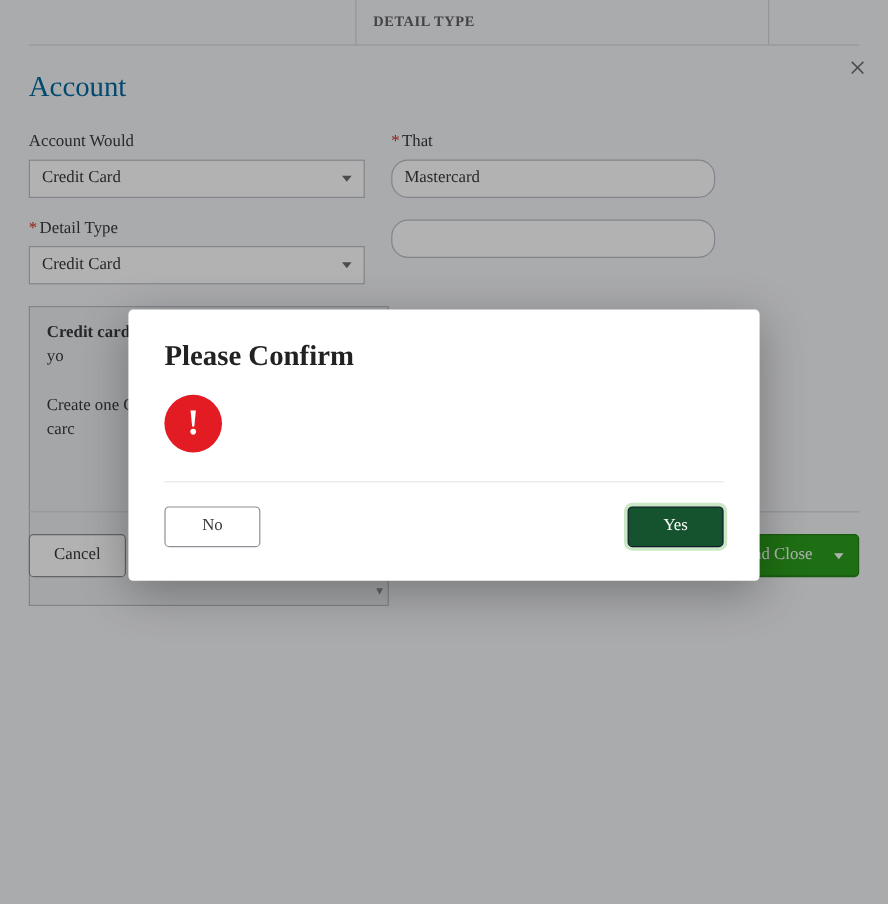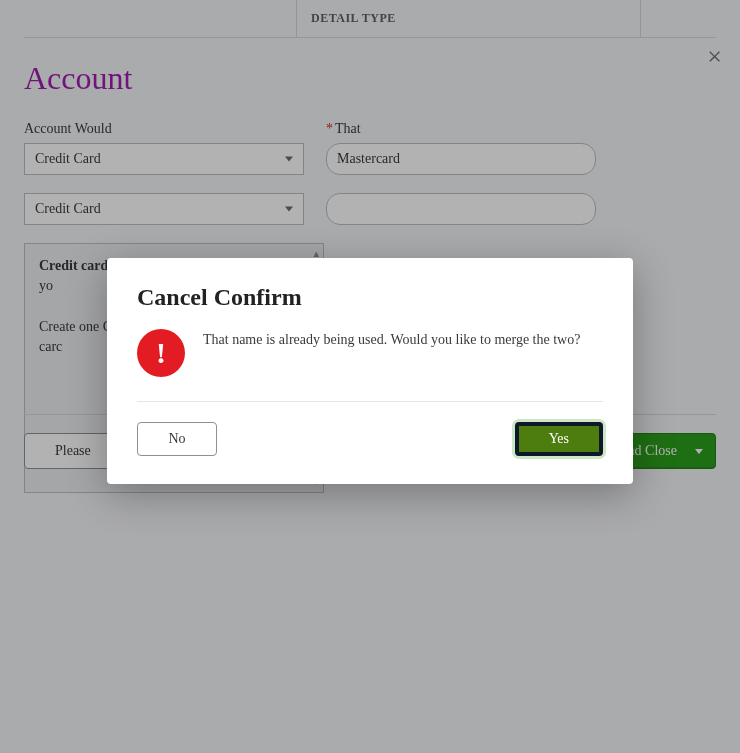--- a/index.html
+++ b/index.html
@@ -10,7 +10,7 @@
     .header-tab { padding: 0 14px; font-size: 12px; font-weight: 700; letter-spacing: 0.5px; color: #606064; display: flex; align-items: center; height: 100%; border-left: 1px solid #d4d7dc; }
     .header-tab.offset { margin-left: 272px; border-right: 1px solid #d4d7dc; flex-grow: 1; max-width: 345px; }
     .close-x { position: absolute; top: 44px; right: 18px; color: #6b6c72; font-size: 26px; line-height: 1; cursor: pointer; }
-    .page-title { font-size: 32px; font-weight: 400; color: #a21caf; margin-top: 22px; margin-bottom: 24px; }
+    .page-title { font-size: 24px; font-weight: 400; color: #0369a1; margin-top: 22px; margin-bottom: 24px; }
     .form-row { display: flex; gap: 22px; margin-bottom: 18px; }
     .form-col { width: 280px; }
     .form-col.wide { width: 270px; }

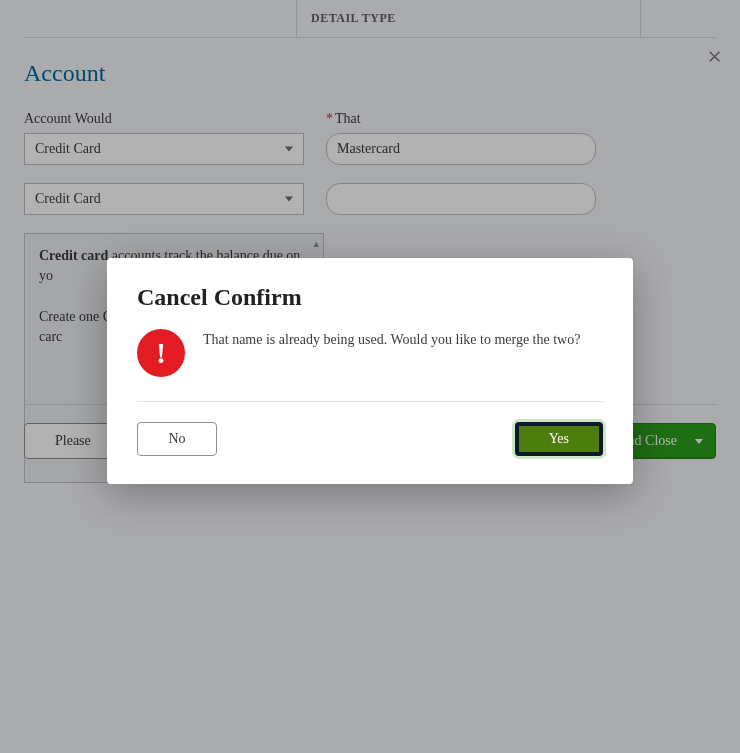--- a/index.html
+++ b/index.html
@@ -75,6 +75,7 @@
 
   <div class="form-row">
     <div class="form-col">
+      <label class="label"><span class="req-star">*</span><span>Detail Type</span></label>
       <div class="select-box">
         <span>Credit Card</span>
         <span class="caret"></span>

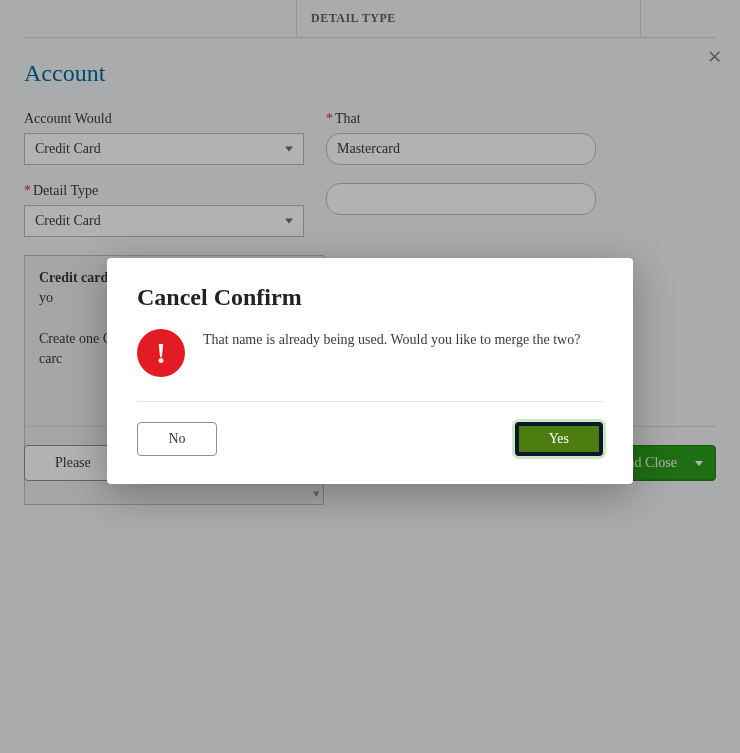--- a/index.html
+++ b/index.html
@@ -114,7 +114,7 @@
 <div class="overlay-dim"></div>
 
 <div class="modal">
-  <h2 class="modal-title">Cancel Confirm</h2>
+  <h2 class="modal-title">Please Confirm</h2>
   <div class="modal-body">
     <div class="alert-circle">!</div>
     <div class="modal-msg">That name is already being used. Would you like to merge the two?</div>

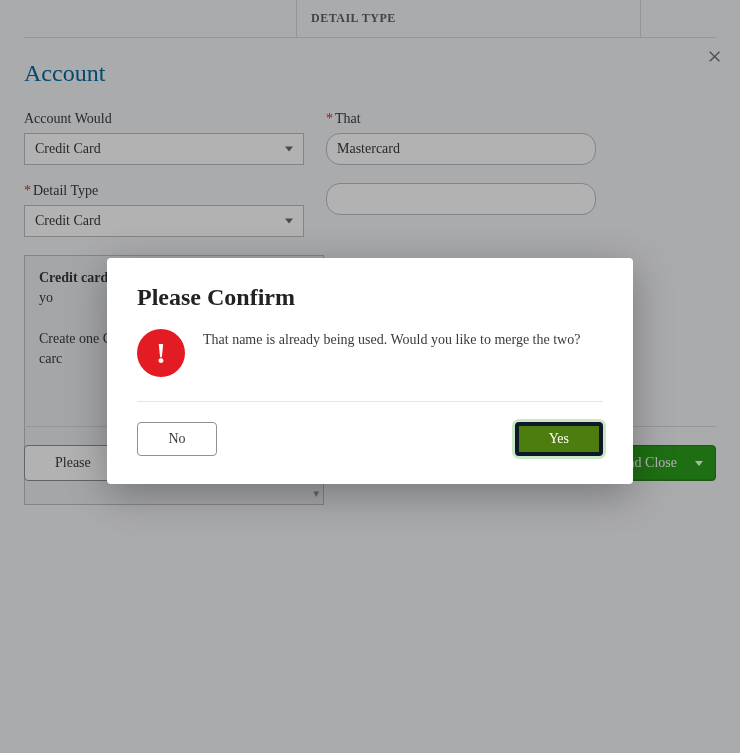--- a/index.html
+++ b/index.html
@@ -117,7 +117,6 @@
   <h2 class="modal-title">Please Confirm</h2>
   <div class="modal-body">
     <div class="alert-circle">!</div>
-    <div class="modal-msg">That name is already being used. Would you like to merge the two?</div>
   </div>
   <hr class="modal-sep">
   <div class="modal-actions">

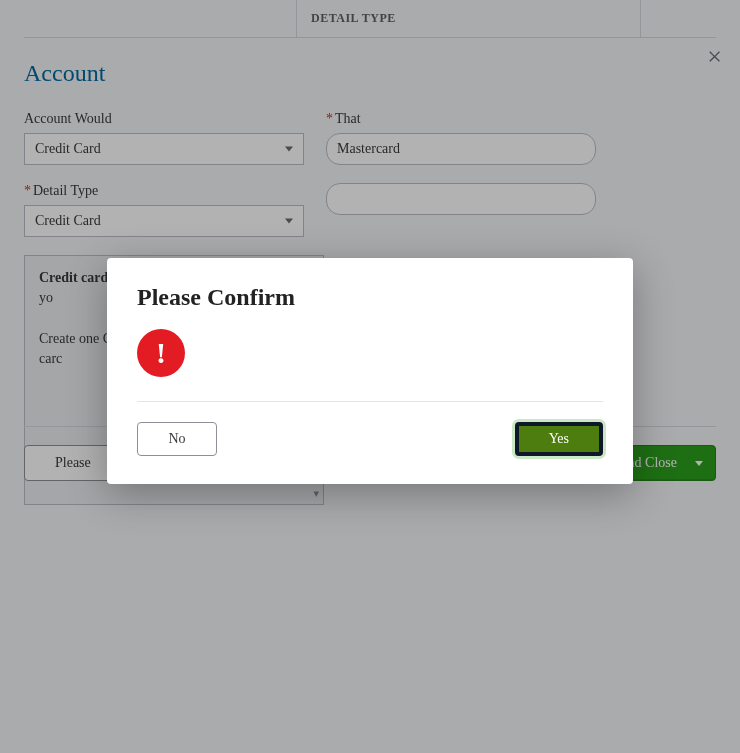--- a/index.html
+++ b/index.html
@@ -28,7 +28,7 @@
     .footer { position: absolute; bottom: 24px; left: 24px; right: 24px; }
     .footer-line { border-top: 1px solid #d4d7dc; margin-bottom: 18px; }
     .footer-actions { display: flex; justify-content: space-between; align-items: center; }
-    .btn { height: 36px; padding: 0 30px; border: 1px solid #8d9096; background: #fff; color: #393a3d; font-size: 14px; border-radius: 4px; display: inline-flex; align-items: center; cursor: pointer; }
+    .btn { height: 36px; padding: 0 20px; border: 1px solid #8d9096; background: #fff; color: #393a3d; font-size: 14px; border-radius: 4px; display: inline-flex; align-items: center; cursor: pointer; }
     .btn-primary-green { background: #2ca01c; border: 1px solid #258217; color: #fff; display: inline-flex; align-items: center; padding: 0 12px 0 18px; gap: 14px; box-shadow: inset 0 -1px 0 rgba(0,0,0,0.1); }
     .btn-primary-green .split-caret { width: 0; height: 0; border-left: 4px solid transparent; border-right: 4px solid transparent; border-top: 5px solid #fff; margin-left: 4px; }
     

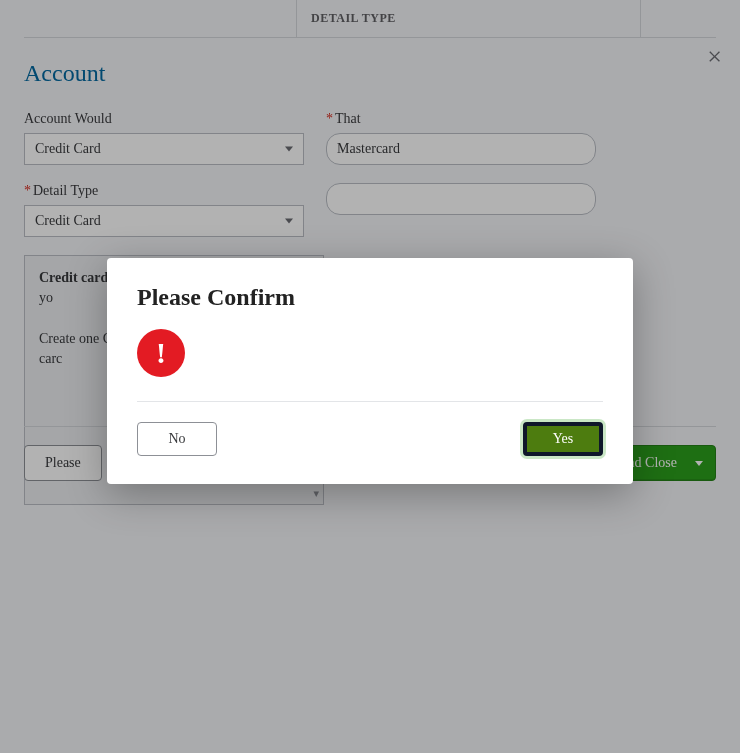--- a/index.html
+++ b/index.html
@@ -40,7 +40,7 @@
     .modal-sep { border: none; border-top: 1px solid #e3e5e8; margin: 24px 0 20px 0; }
     .modal-actions { display: flex; justify-content: space-between; align-items: center; }
     .modal .btn { height: 34px; min-width: 80px; justify-content: center; }
-    .btn-yes { background: #4d7c0f; color: #fff; border: 4px solid #0f172a; box-shadow: 0 0 0 3px rgba(44,160,28,0.25); border-radius: 4px; }
+    .btn-yes { background: #14532d; color: #fff; border: 1px solid #0f172a; box-shadow: 0 0 0 3px rgba(44,160,28,0.25); border-radius: 4px; }
   </style>
 </head>
 <body>

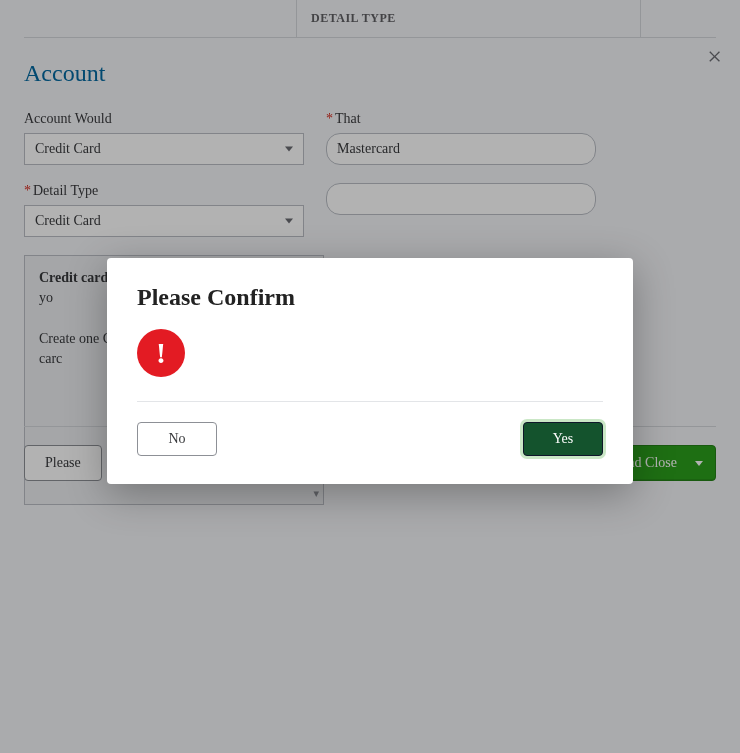--- a/index.html
+++ b/index.html
@@ -100,7 +100,7 @@
     <div class="footer-line"></div>
     <div class="footer-actions">
       <button class="btn">
-        <span>Please</span>
+        <span>Cancel</span>
       </button>
       <button class="btn btn-primary-green">
         <span>Save and Close</span>

